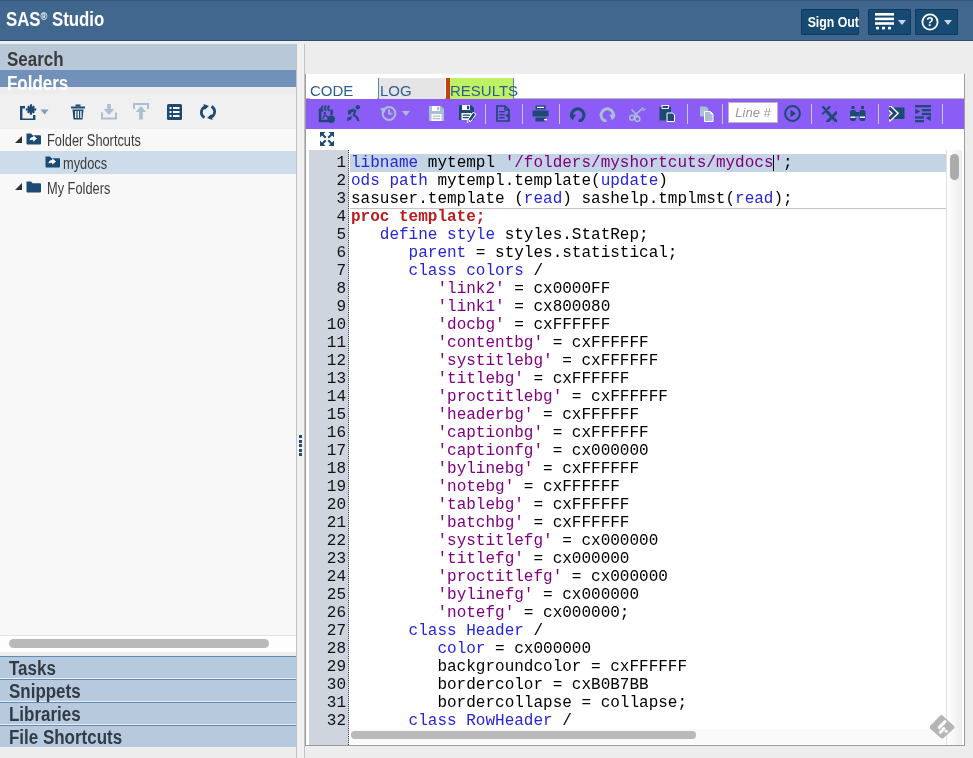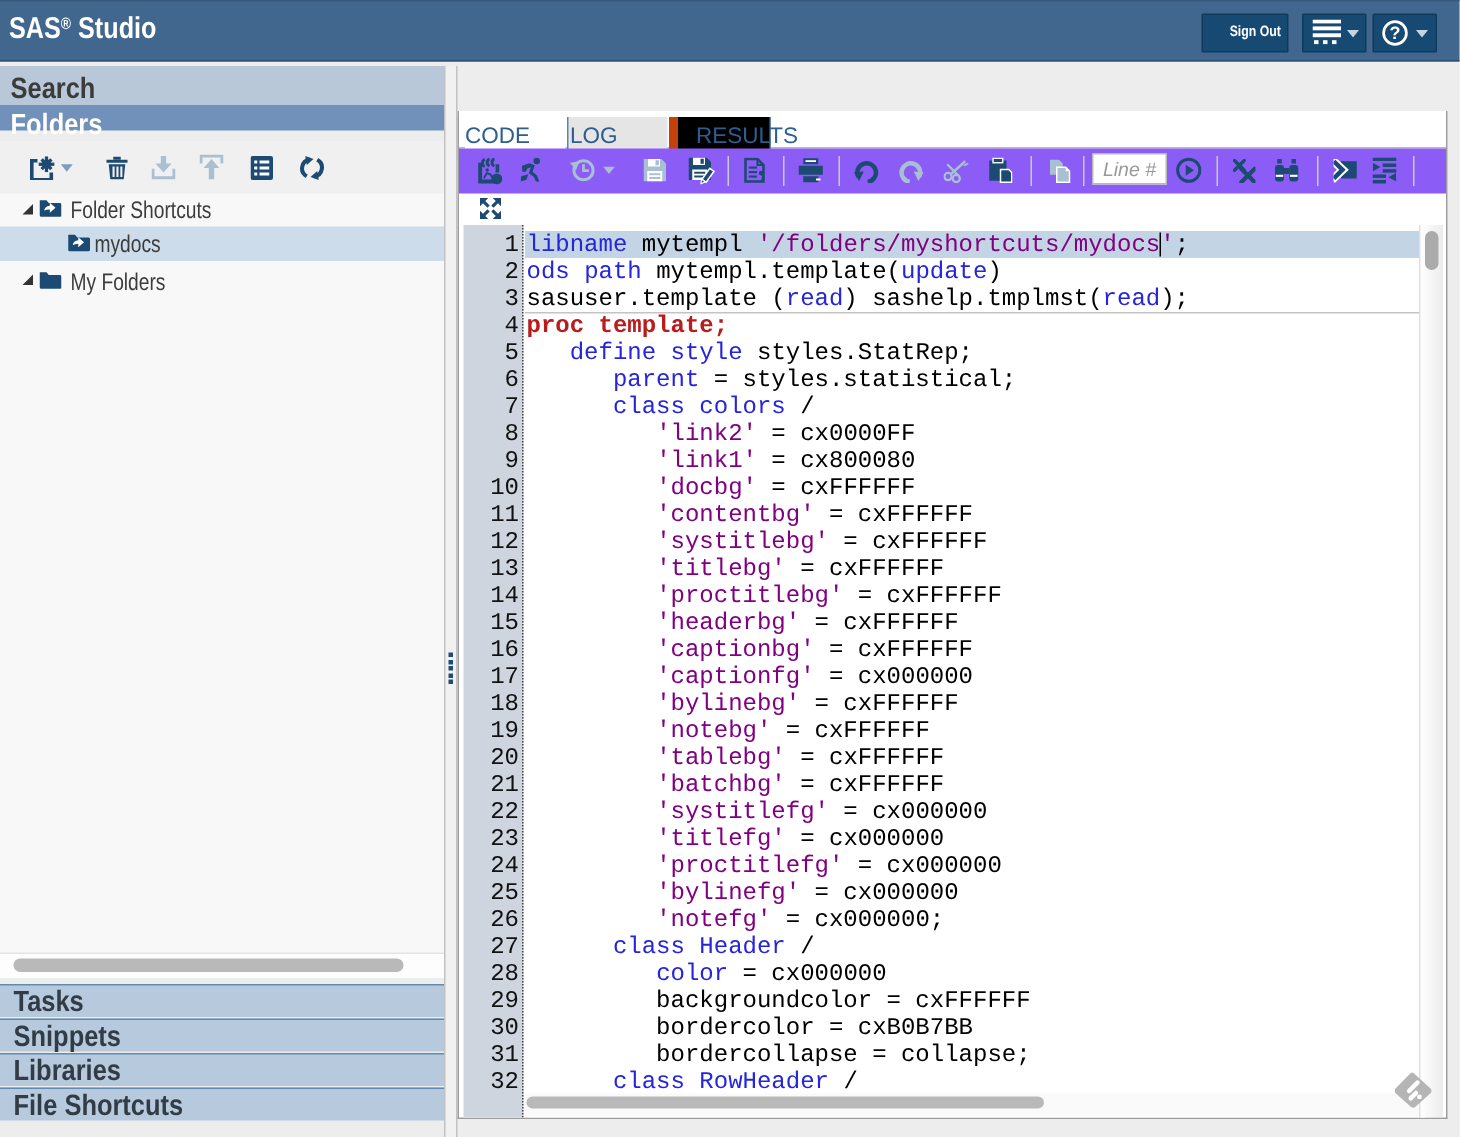--- a/index.html
+++ b/index.html
@@ -8,7 +8,7 @@
 #title{position:absolute;left:6px;top:8px;color:#FFF;font-size:20px;font-weight:bold;transform:scaleX(0.84);transform-origin:0 0;white-space:nowrap;}
 #title sup{font-size:11px;vertical-align:6px;}
 .tbbtn{position:absolute;top:9px;height:26px;background:#174A73;border:1px solid #0E3A5C;border-radius:1px;color:#FFF;}
-#signout{left:801px;width:58px;font-size:10px;font-weight:bold;text-align:right;line-height:24px;white-space:nowrap;transform-origin:center center;}
+#signout{left:801px;width:58px;font-size:15px;font-weight:bold;text-align:right;line-height:24px;white-space:nowrap;transform-origin:center center;}
 #menubtn{left:868px;width:43px;}
 #helpbtn{left:915px;width:43px;}
 

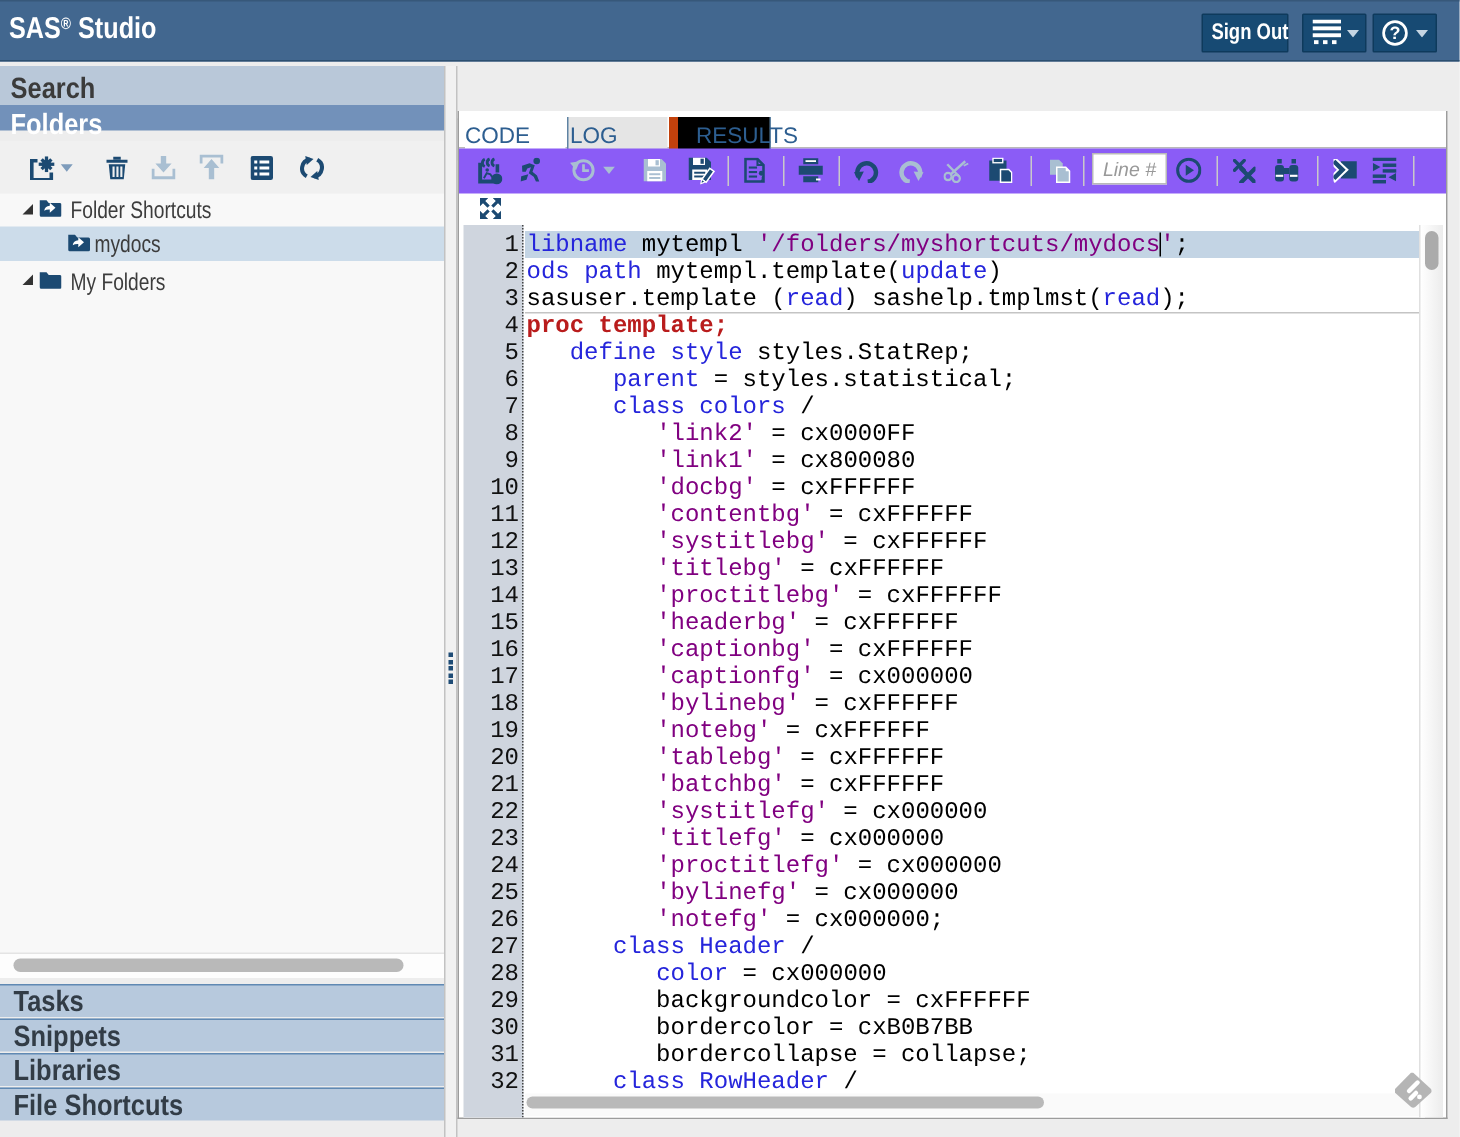--- a/index.html
+++ b/index.html
@@ -34,7 +34,7 @@
 .ttab{position:absolute;top:0;height:28px;font-size:15px;color:#2D5E90;letter-spacing:0px;line-height:25px;}
 #tabCODE{left:4px;width:67px;background:#FFF;height:22px;padding-left:0px;}
 #tabLOG{left:72px;width:67px;background:#E5E5E5;border-left:1px solid #5F83A3;padding-left:1px;}
-#tabRES{left:140px;width:68px;background:#000000;border-left:6px solid #c2410c;border-right:1px solid #5F83A3;padding-left:12px;}
+#tabRES{left:140px;width:68px;background:#bef264;border-left:4px solid #c2410c;border-right:1px solid #5F83A3;padding-left:0px;}
 #toolbar{position:absolute;left:0;top:25px;width:658px;height:30px;background:#8b5cf6;}
 .sep{position:absolute;top:5px;width:1px;height:20px;background:#C9C9C9;}
 #lineno{position:absolute;left:422px;top:3px;width:50px;height:21px;border:1px solid #B9B9B9;background:#FFF;color:#999;font-style:italic;font-size:13px;text-align:center;line-height:19px;}

